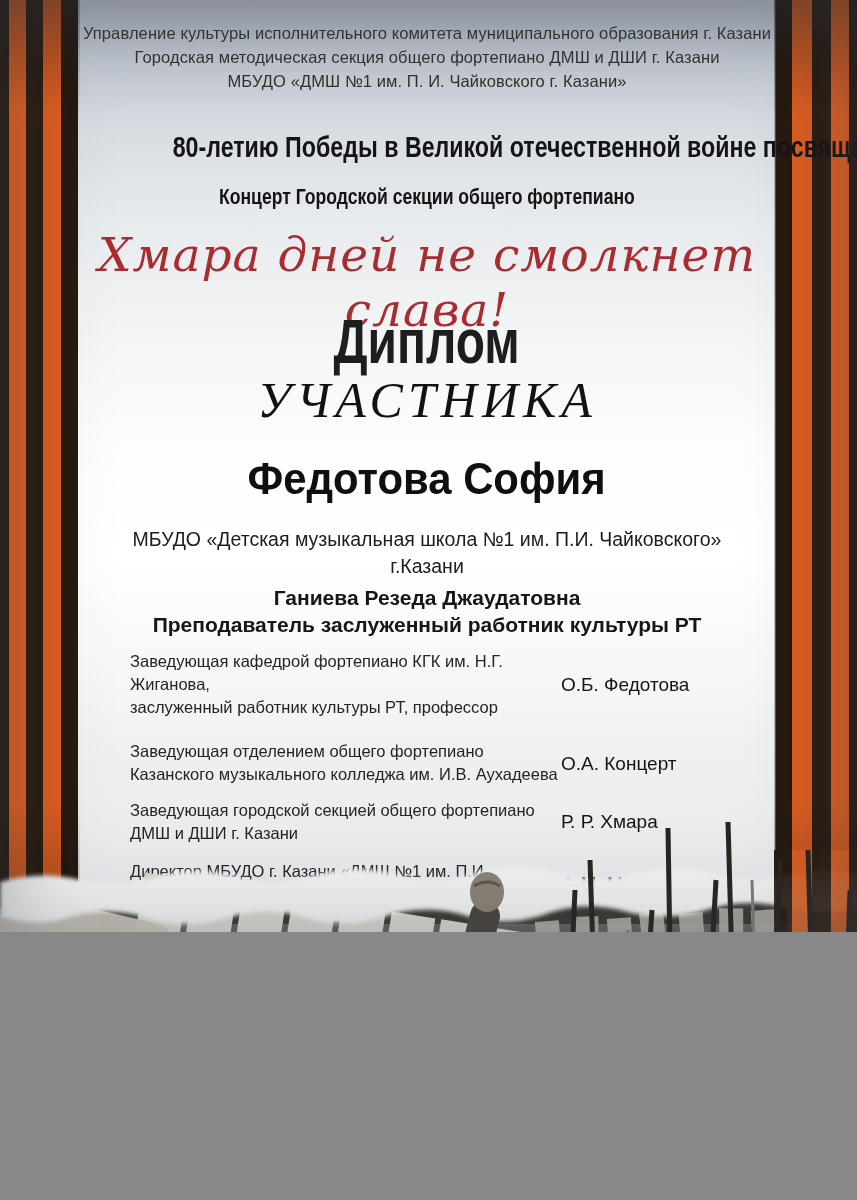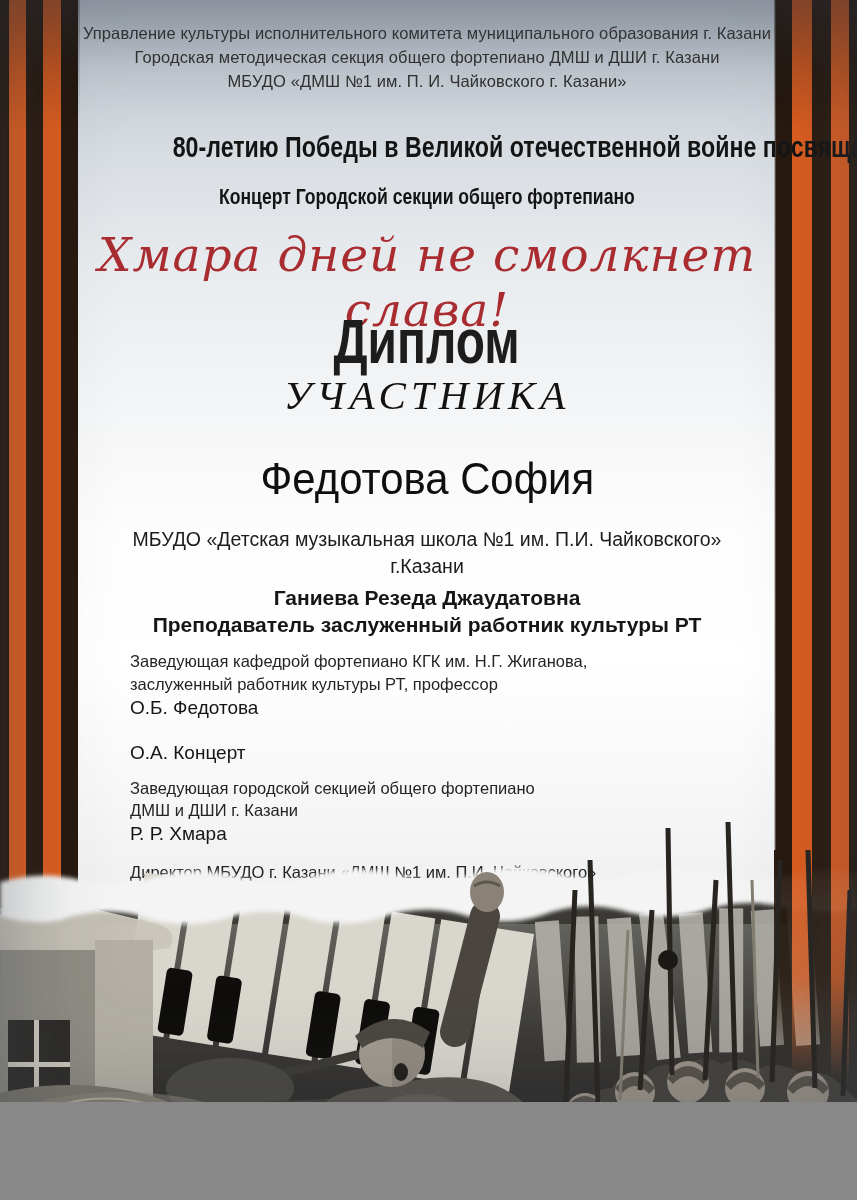--- a/index.html
+++ b/index.html
@@ -4,7 +4,7 @@
 <style>
   html,body{margin:0;padding:0;background:#888;}
   .page{
-    position:relative;width:857px;height:1102px;overflow:hidden;
+    position:relative;width:857px;height:932px;overflow:hidden;
     font-family:"Liberation Sans",sans-serif;
     background:linear-gradient(180deg,
       #a8b0ba 0%,#c3cad2 6%,#d8dde2 14%,#e8ebee 24%,

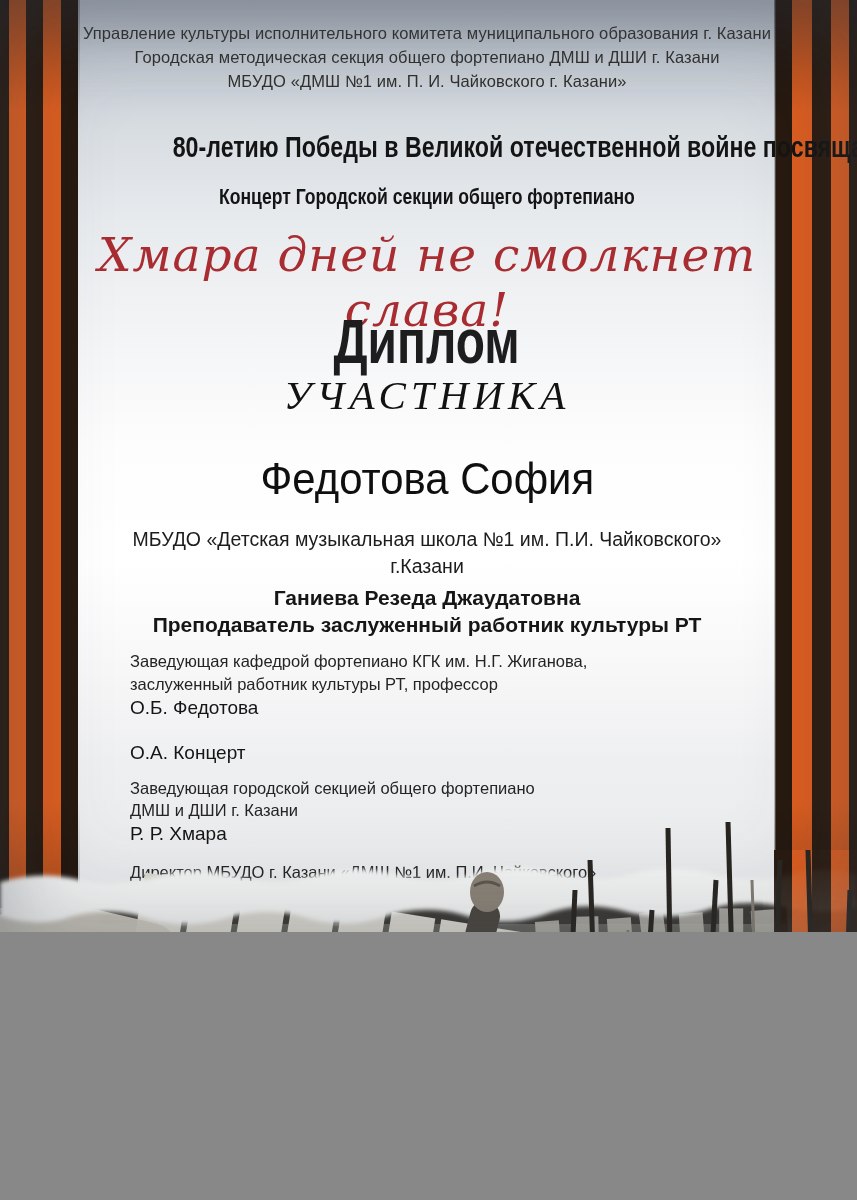--- a/index.html
+++ b/index.html
@@ -36,7 +36,7 @@
   .slogan{top:227px;font-family:"DejaVu Serif",serif;font-style:italic;font-size:47px;color:#a92c31;letter-spacing:1px;}
   .title{top:305px;font-size:63px;font-weight:700;color:#1d1d1d;}
   .title .condensed{transform:scaleX(.76);}
-  .subtitle{top:371px;font-family:"Liberation Serif",serif;font-style:italic;font-size:41px;letter-spacing:5px;color:#121212;}
+  .subtitle{top:371px;font-family:"Liberation Serif",serif;font-style:italic;font-size:50px;letter-spacing:5px;color:#121212;}
   .recipient{top:453px;font-size:45px;font-weight:400;color:#0f0f0f;}
   .recipient .condensed{transform:scaleX(.93);}
   .school{top:526px;font-size:19.5px;line-height:1.4;color:#1c1c1c;}

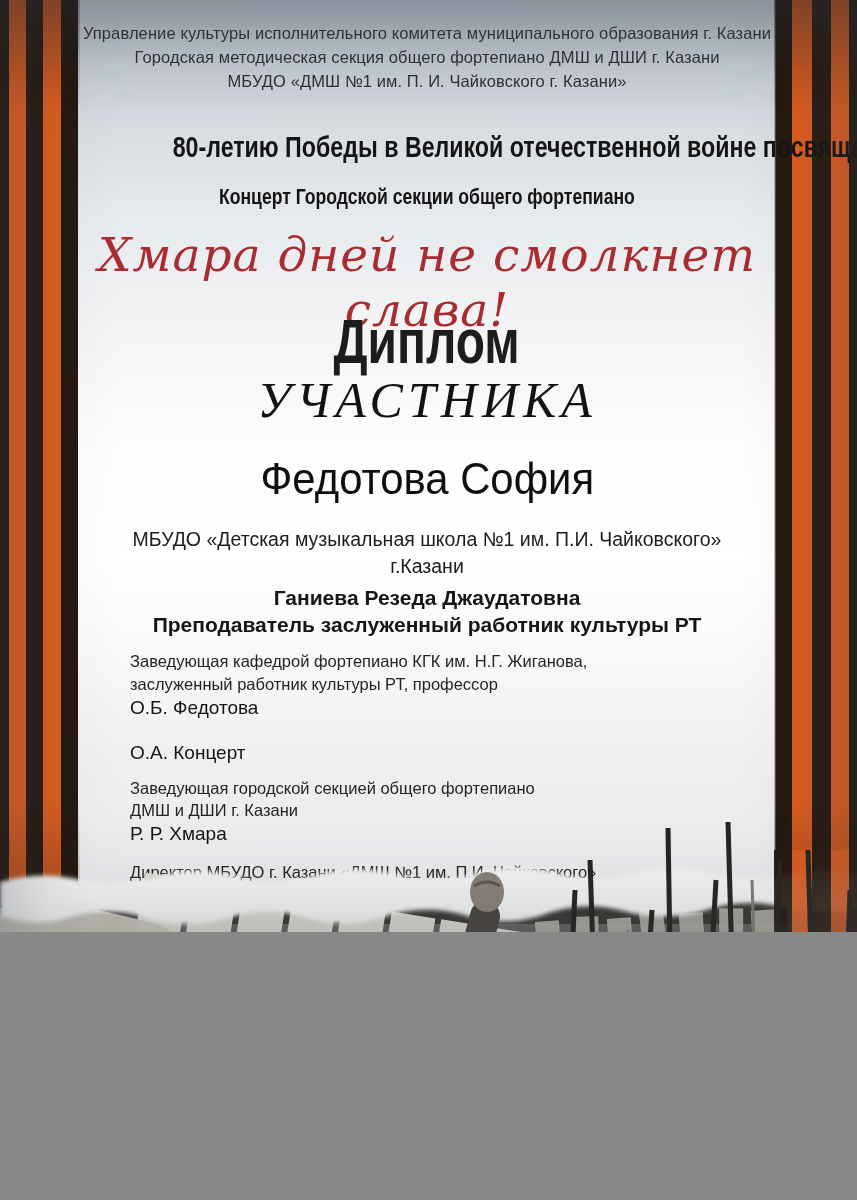--- a/index.html
+++ b/index.html
@@ -37,7 +37,7 @@
   .title{top:305px;font-size:63px;font-weight:700;color:#1d1d1d;}
   .title .condensed{transform:scaleX(.76);}
   .subtitle{top:371px;font-family:"Liberation Serif",serif;font-style:italic;font-size:50px;letter-spacing:5px;color:#121212;}
-  .recipient{top:453px;font-size:45px;font-weight:400;color:#0f0f0f;}
+  .recipient{top:453px;font-size:45px;font-weight:700;color:#0f0f0f;}
   .recipient .condensed{transform:scaleX(.93);}
   .school{top:526px;font-size:19.5px;line-height:1.4;color:#1c1c1c;}
   .teacher{top:585px;font-size:21px;font-weight:700;line-height:1.28;color:#161616;}

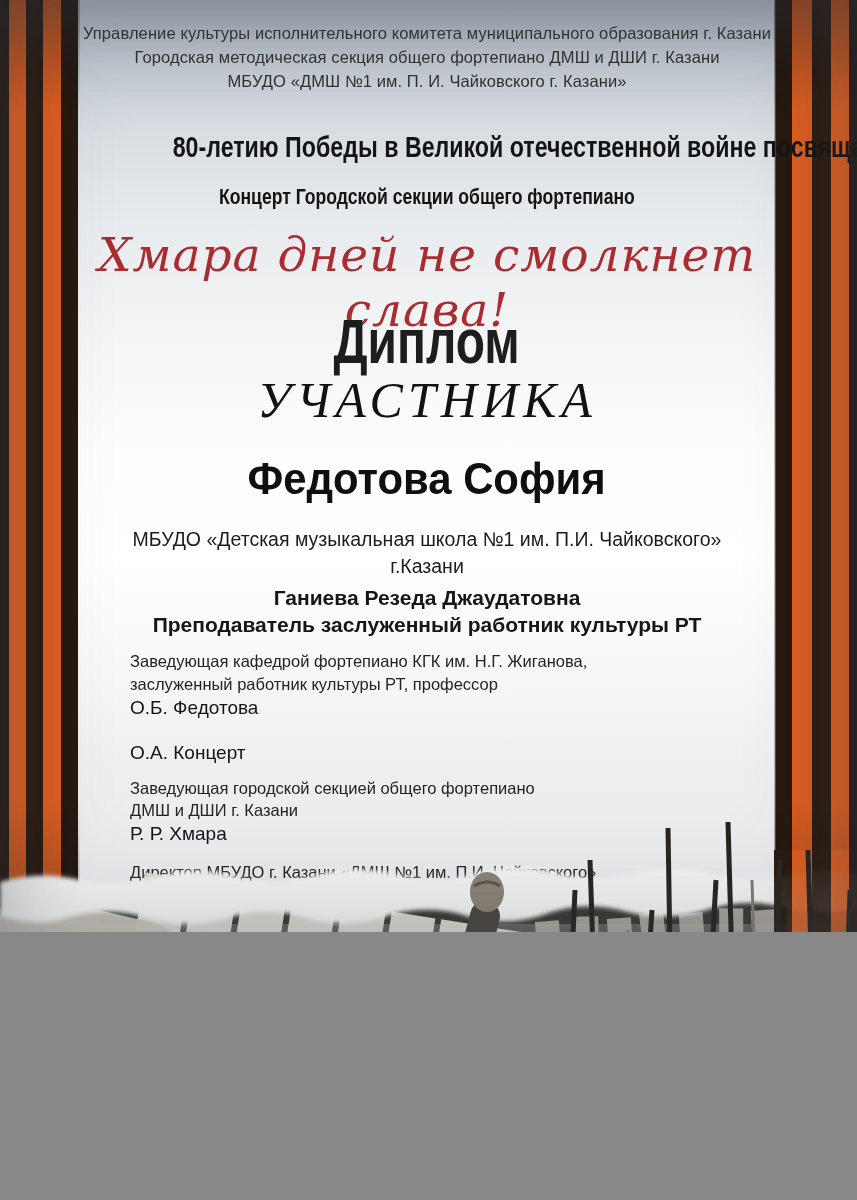--- a/index.html
+++ b/index.html
@@ -42,7 +42,7 @@
   .school{top:526px;font-size:19.5px;line-height:1.4;color:#1c1c1c;}
   .teacher{top:585px;font-size:21px;font-weight:700;line-height:1.28;color:#161616;}
   .signers{top:650px;padding:0 28px 0 50px;text-align:left;}
-  .srow{display:flex;align-items:flex-start;flex-direction:column;}
+  .srow{display:flex;align-items:center;}
   .srow .role{flex:1;font-size:16.5px;line-height:1.38;color:#242424;white-space:pre-line;}
   .srow .sname{width:185px;font-size:19px;font-weight:500;color:#151515;padding-top:1px;}
   .mb1{margin-bottom:22px;} .mb2{margin-bottom:13px;} .mb3{margin-bottom:16px;}

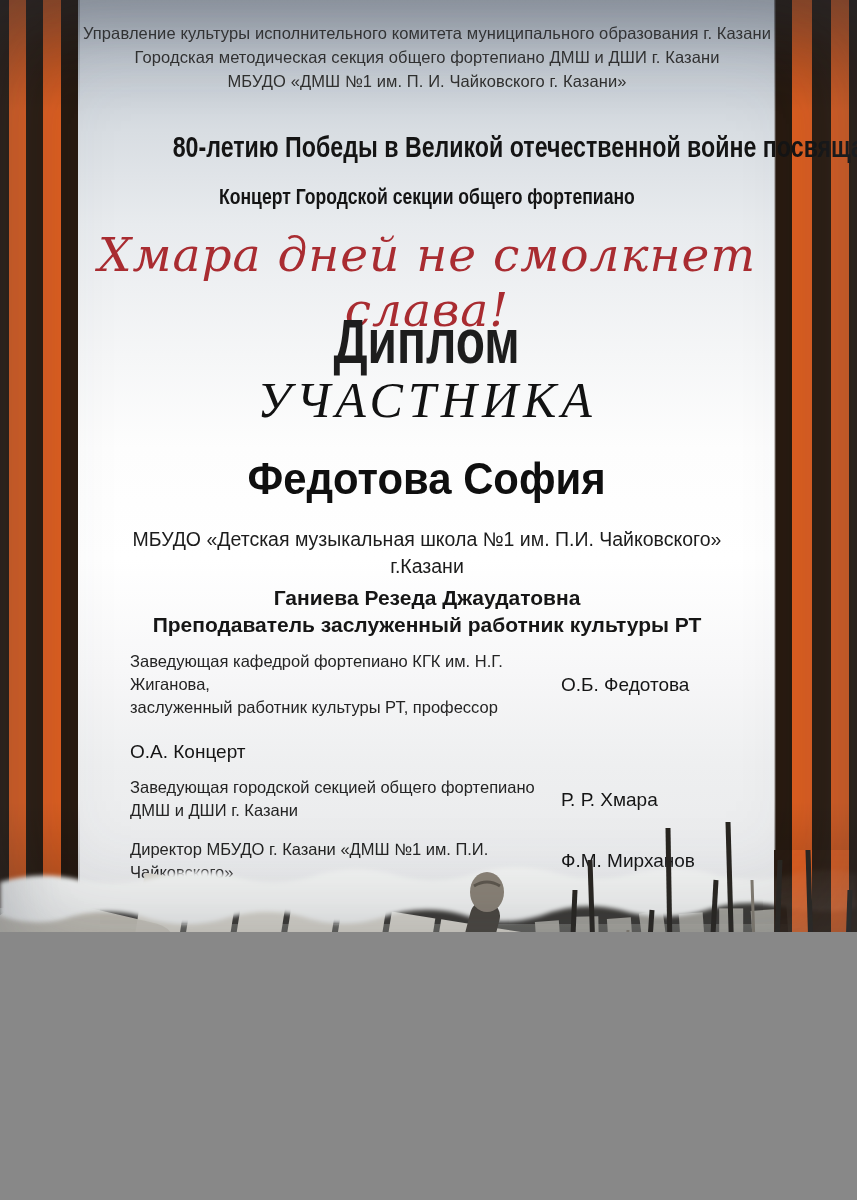--- a/index.html
+++ b/index.html
@@ -105,6 +105,8 @@
         <div class="sname">О.Б. Федотова</div>
       </div>
       <div class="srow mb2">
+        <div class="role">Заведующая отделением общего фортепиано
+Казанского музыкального колледжа им. И.В. Аухадеева</div>
         <div class="sname">О.А. Концерт</div>
       </div>
       <div class="srow mb3">

